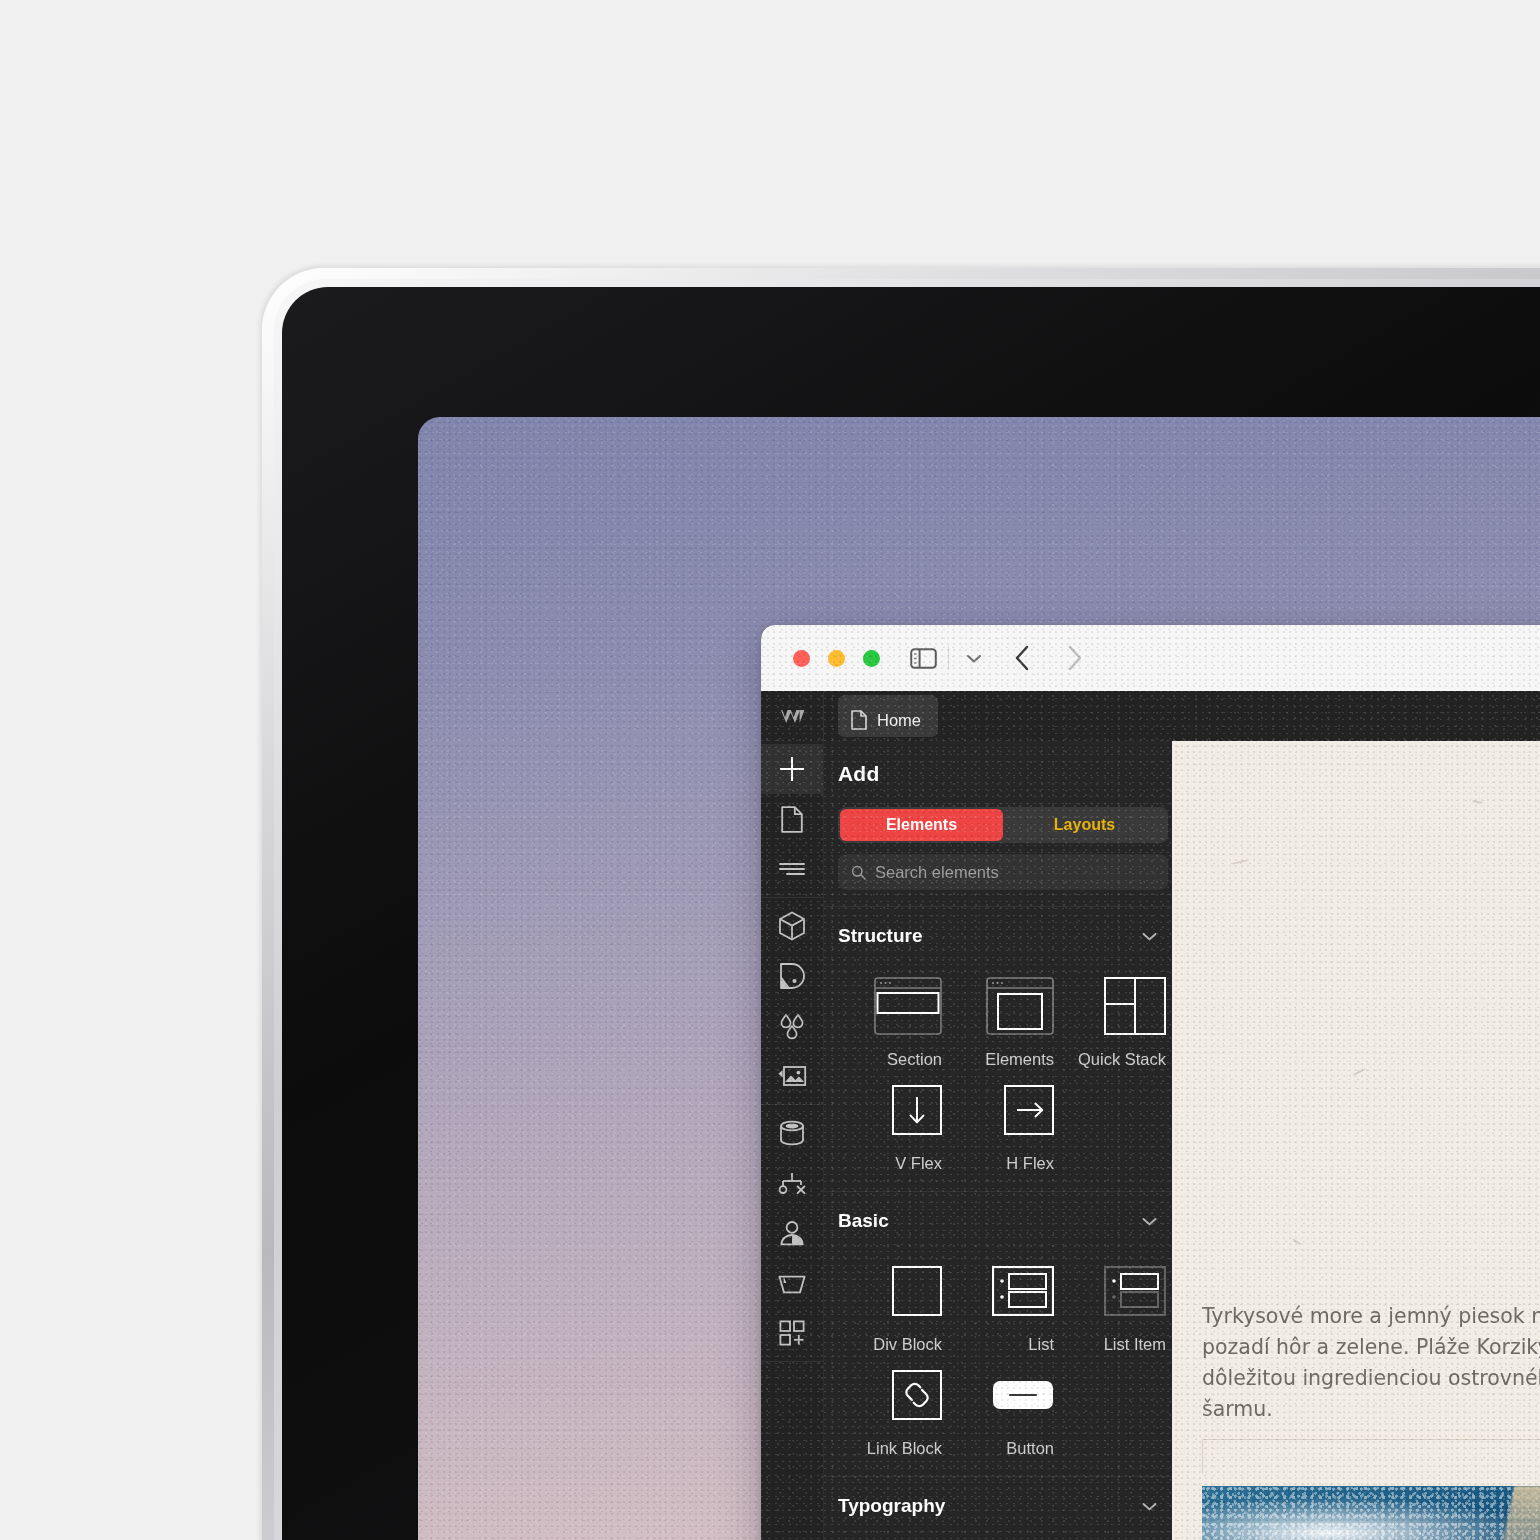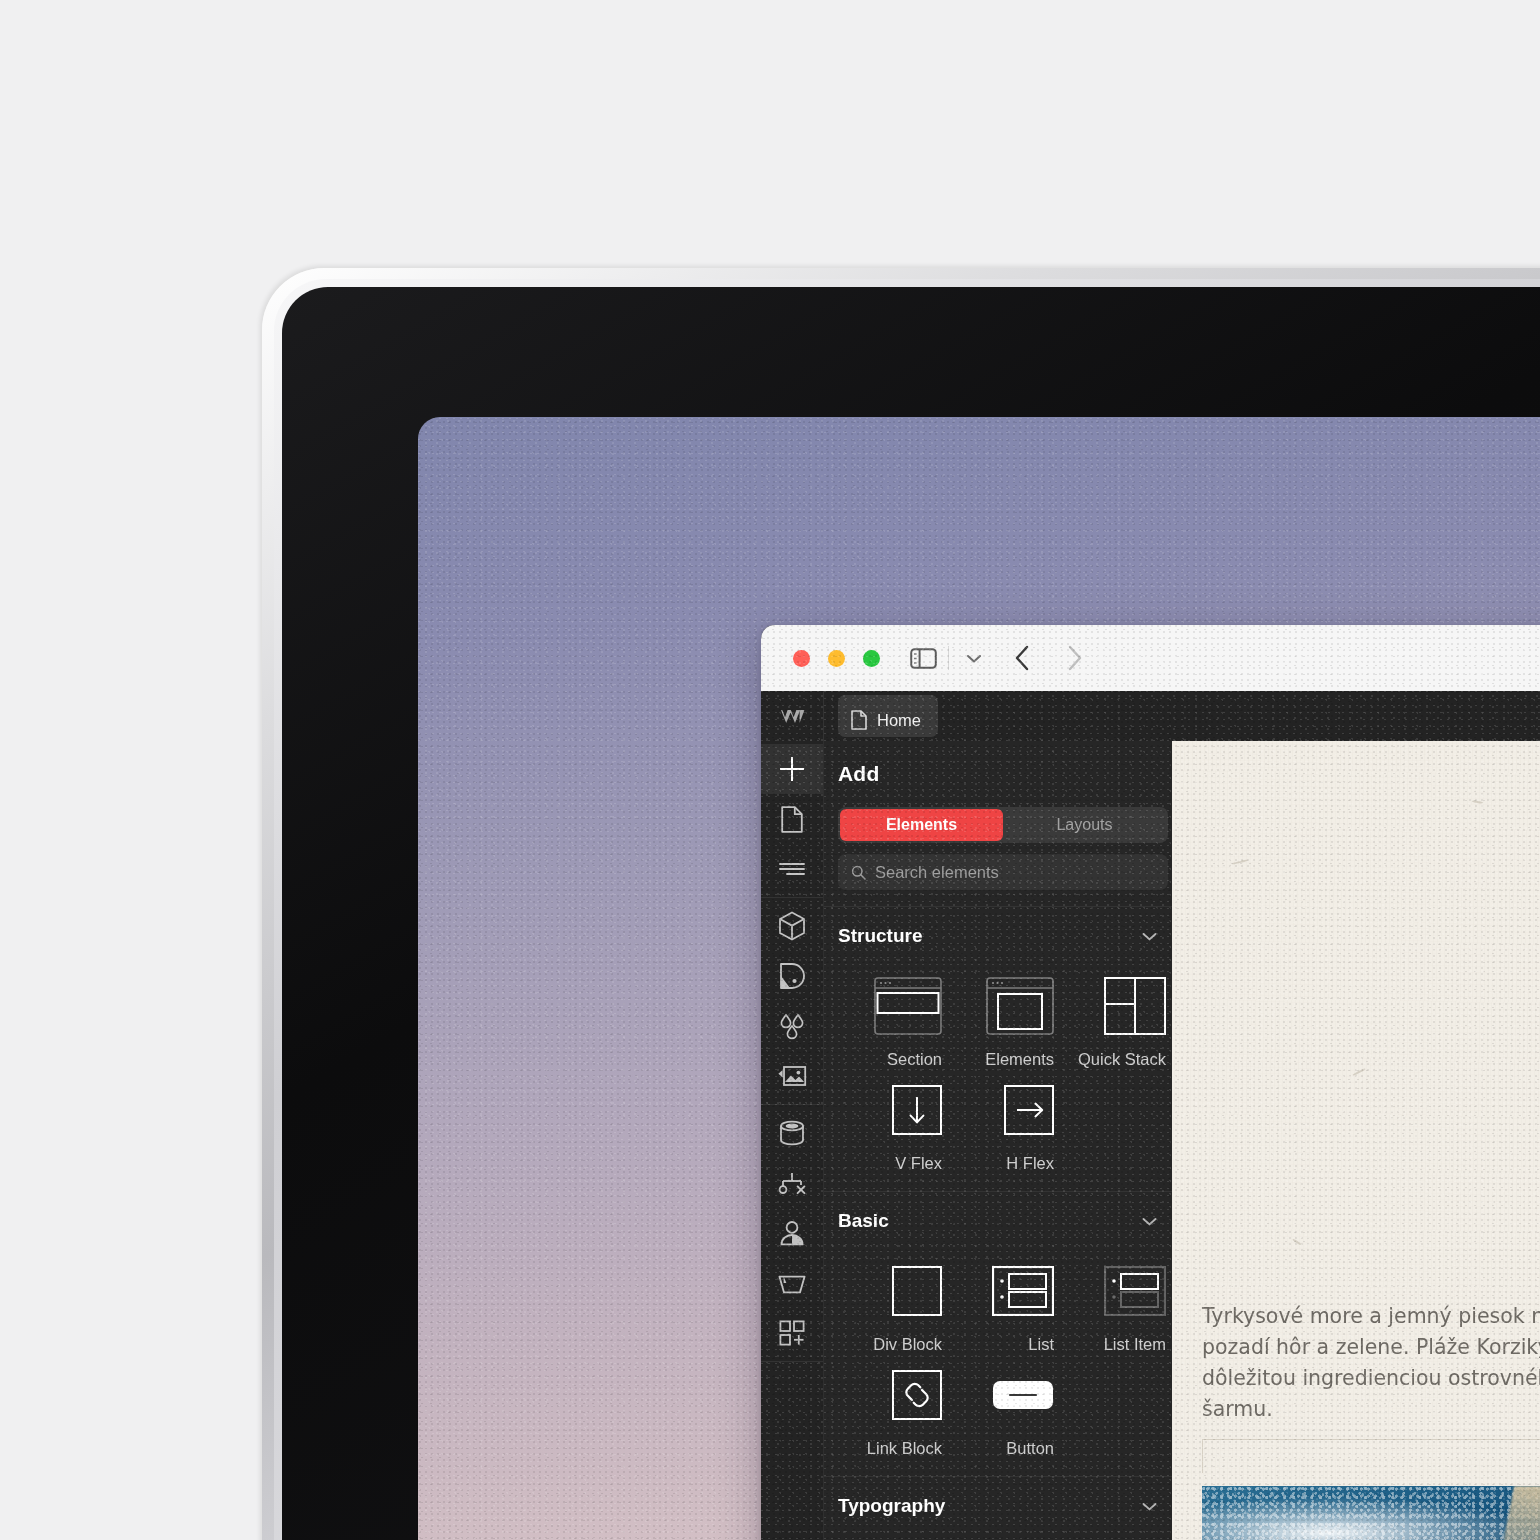--- a/index.html
+++ b/index.html
@@ -99,7 +99,7 @@
   }
   .seg-btn{
     flex:1;display:flex;align-items:center;justify-content:center;border-radius:6px;
-    font-size:16px;color:#a3a3a3;
+    font-size:16px;color:#eab308;font-weight:bold;
   }
   .seg-btn.active{background:#ef4444;color:#fff;font-weight:bold;}
   .search-row{

